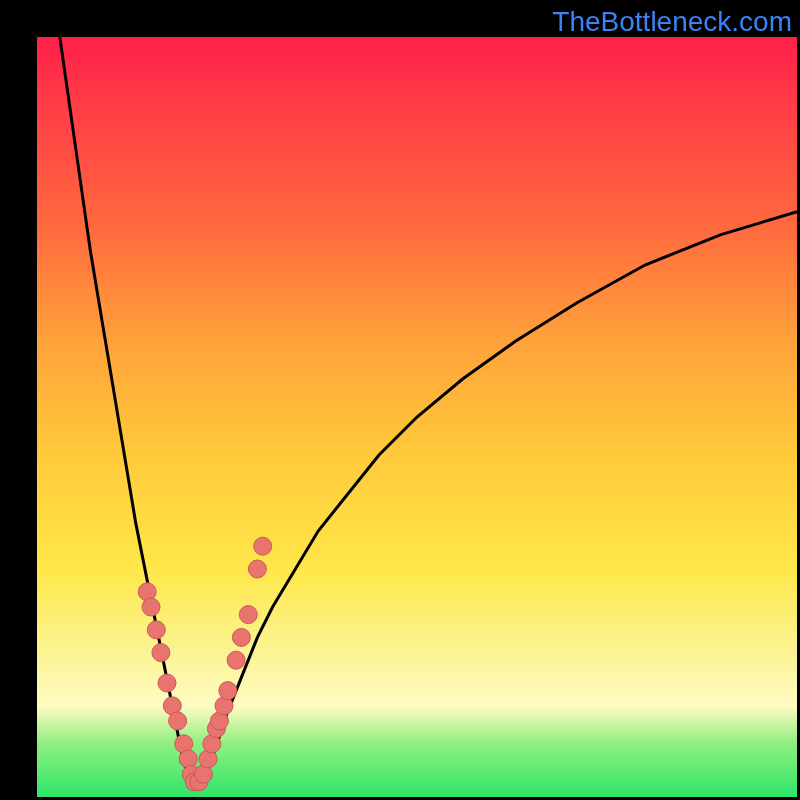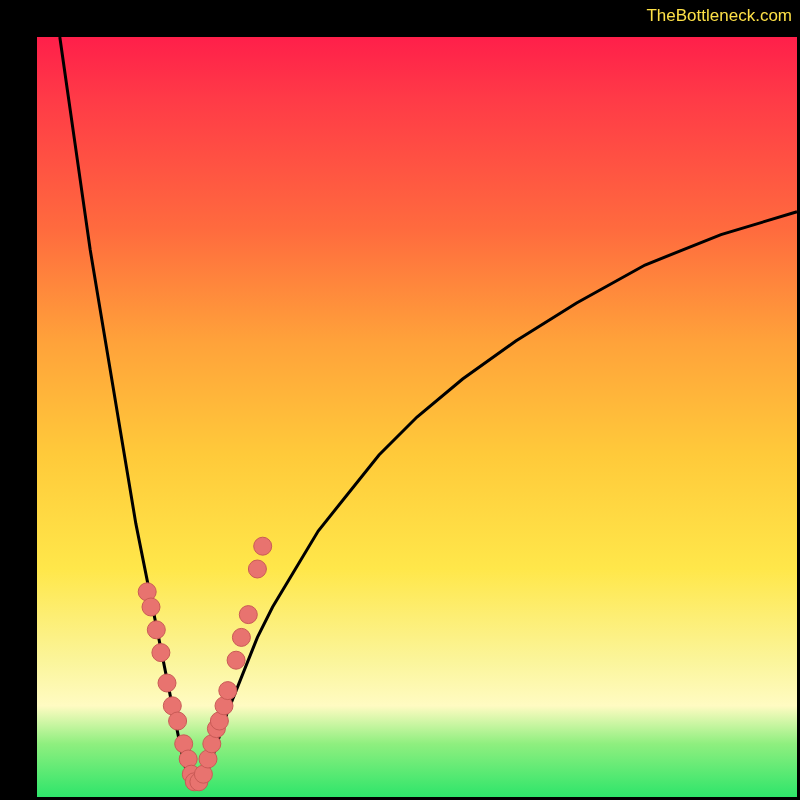--- a/index.html
+++ b/index.html
@@ -44,8 +44,8 @@
     position: absolute;
     top: 6px;
     right: 8px;
-    color: #fde047;
-    font-size: 17px;
+    color: #3b82f6;
+    font-size: 28px;
     font-weight: 500;
     user-select: none;
   }

